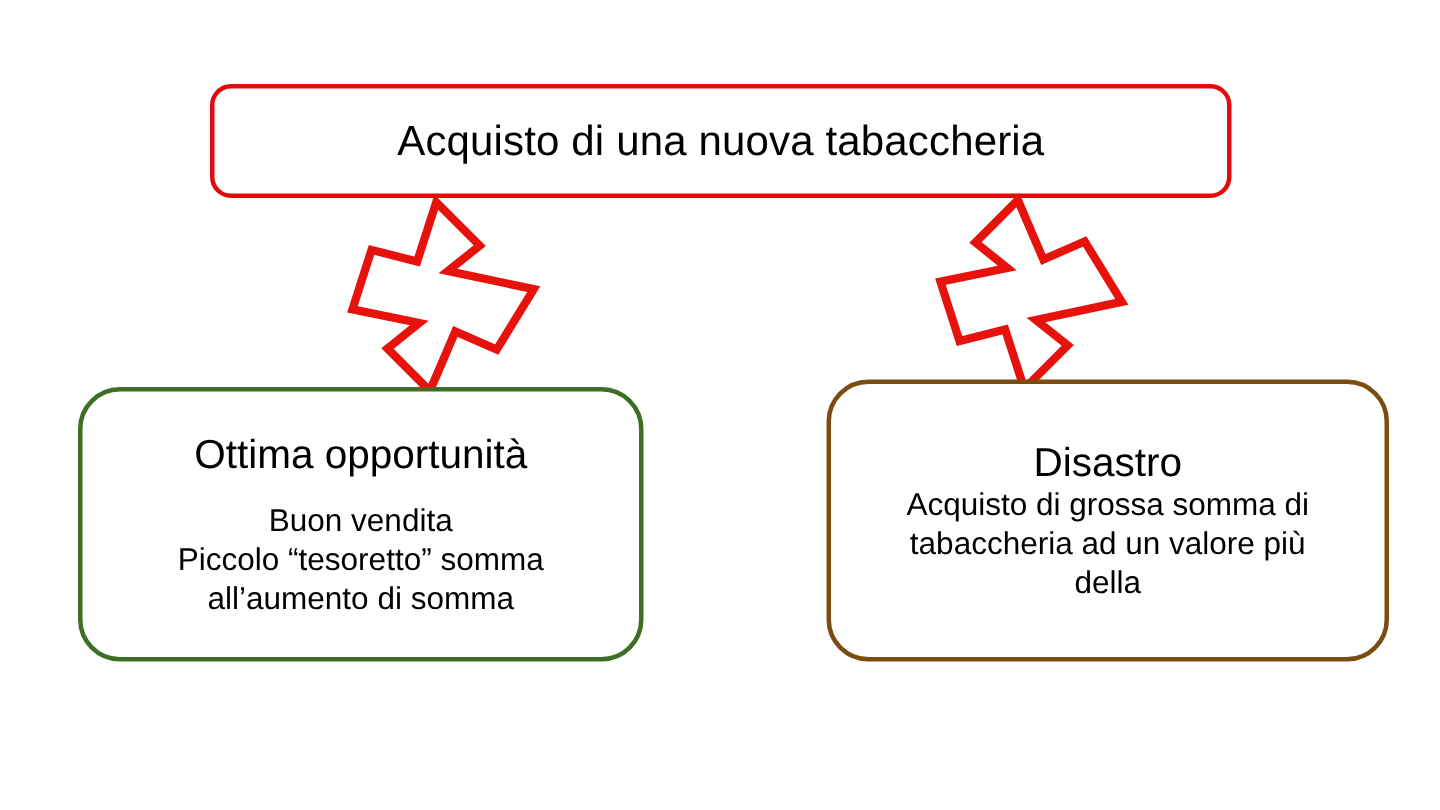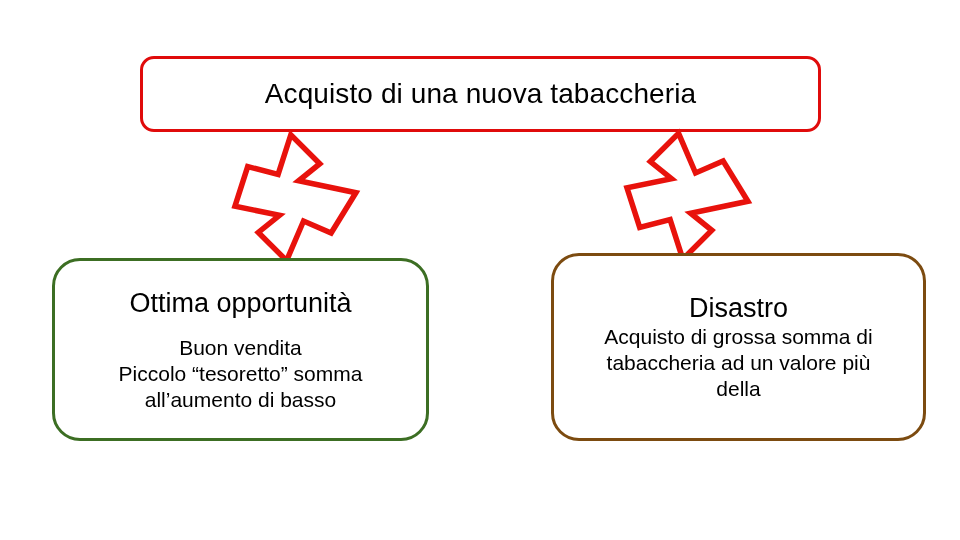--- a/index.html
+++ b/index.html
@@ -141,7 +141,7 @@
     <div class="node-lines">
       <span class="line">Buon vendita</span>
       <span class="line">Piccolo “tesoretto” somma</span>
-      <span class="line">all’aumento di basso</span>
+      <span class="line">all’aumento di somma</span>
     </div>
   </div>
 

